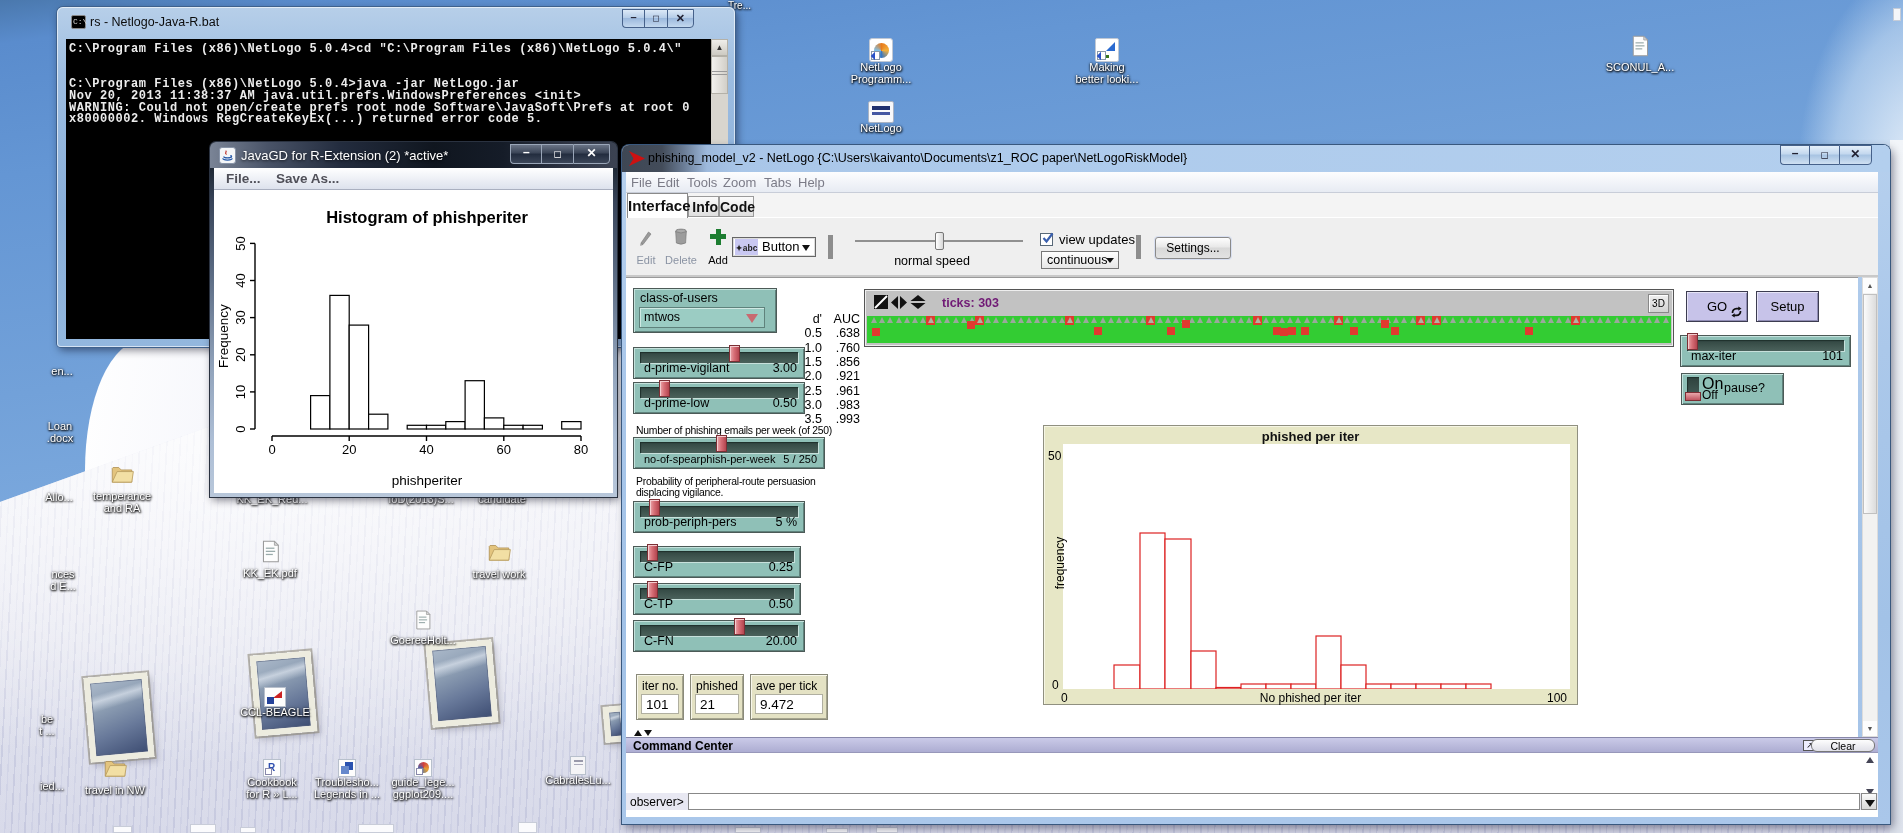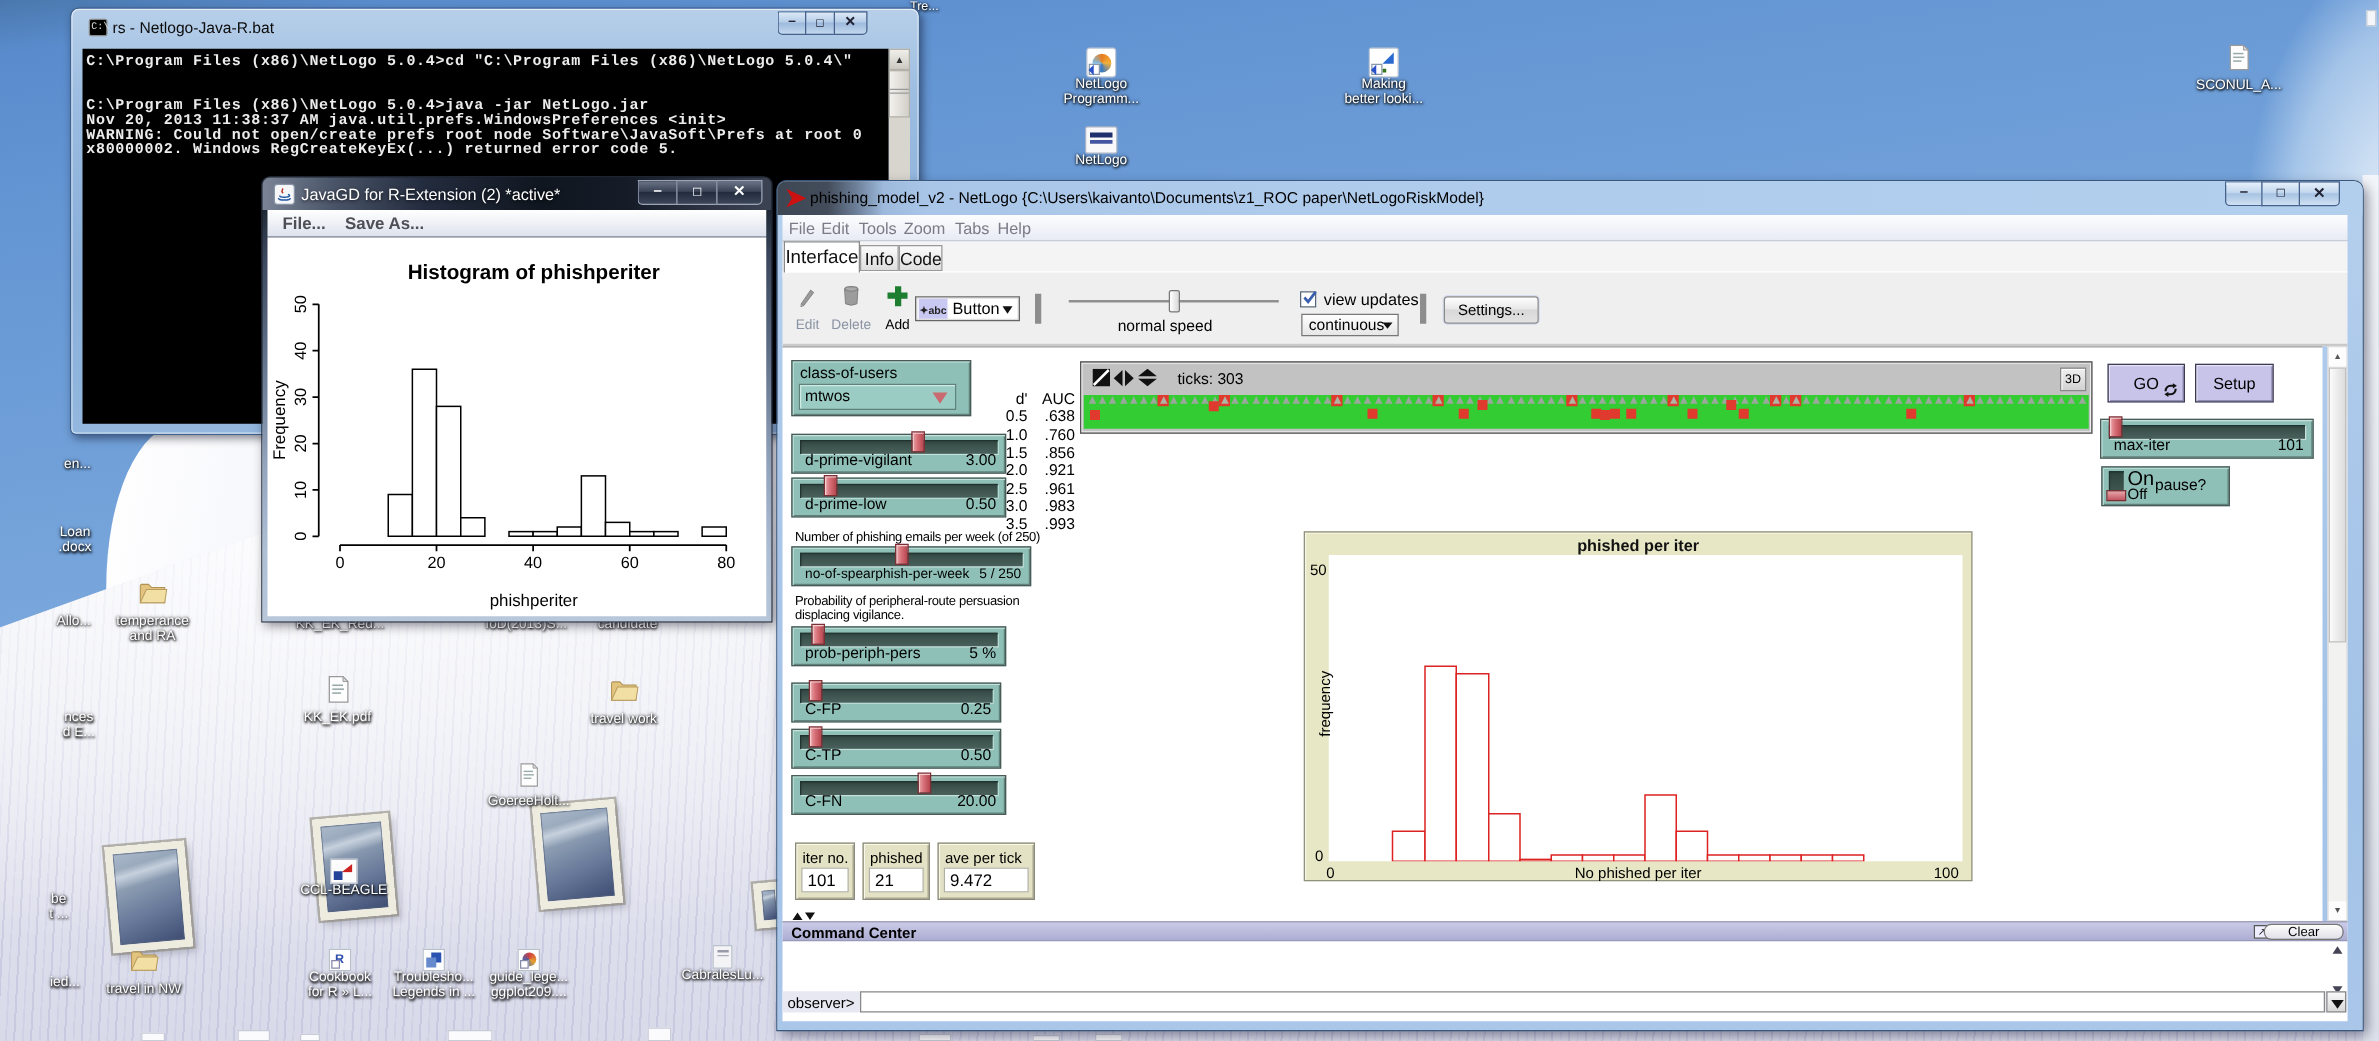--- a/index.html
+++ b/index.html
@@ -128,7 +128,7 @@
     </div>
     <div class="dlab">Making<br>better looki...</div>
   </div>
-<div class="dico" style="left:1743px;top:34px;width:96px;"><svg width="24" height="24" viewBox="0 0 32 32">
+<div class="dico" style="left:1592px;top:34px;width:96px;"><svg width="24" height="24" viewBox="0 0 32 32">
       <path d="M7 3 L21 3 L26 8 L26 29 L7 29 Z" fill="#fdfdfd" stroke="#9a9a9a" stroke-width="1.3"></path>
       <path d="M21 3 L21 8 L26 8 Z" fill="#d8d8d8" stroke="#9a9a9a" stroke-width="1"></path>
       <rect x="10" y="11" width="11" height="1.6" fill="#9aa"></rect>

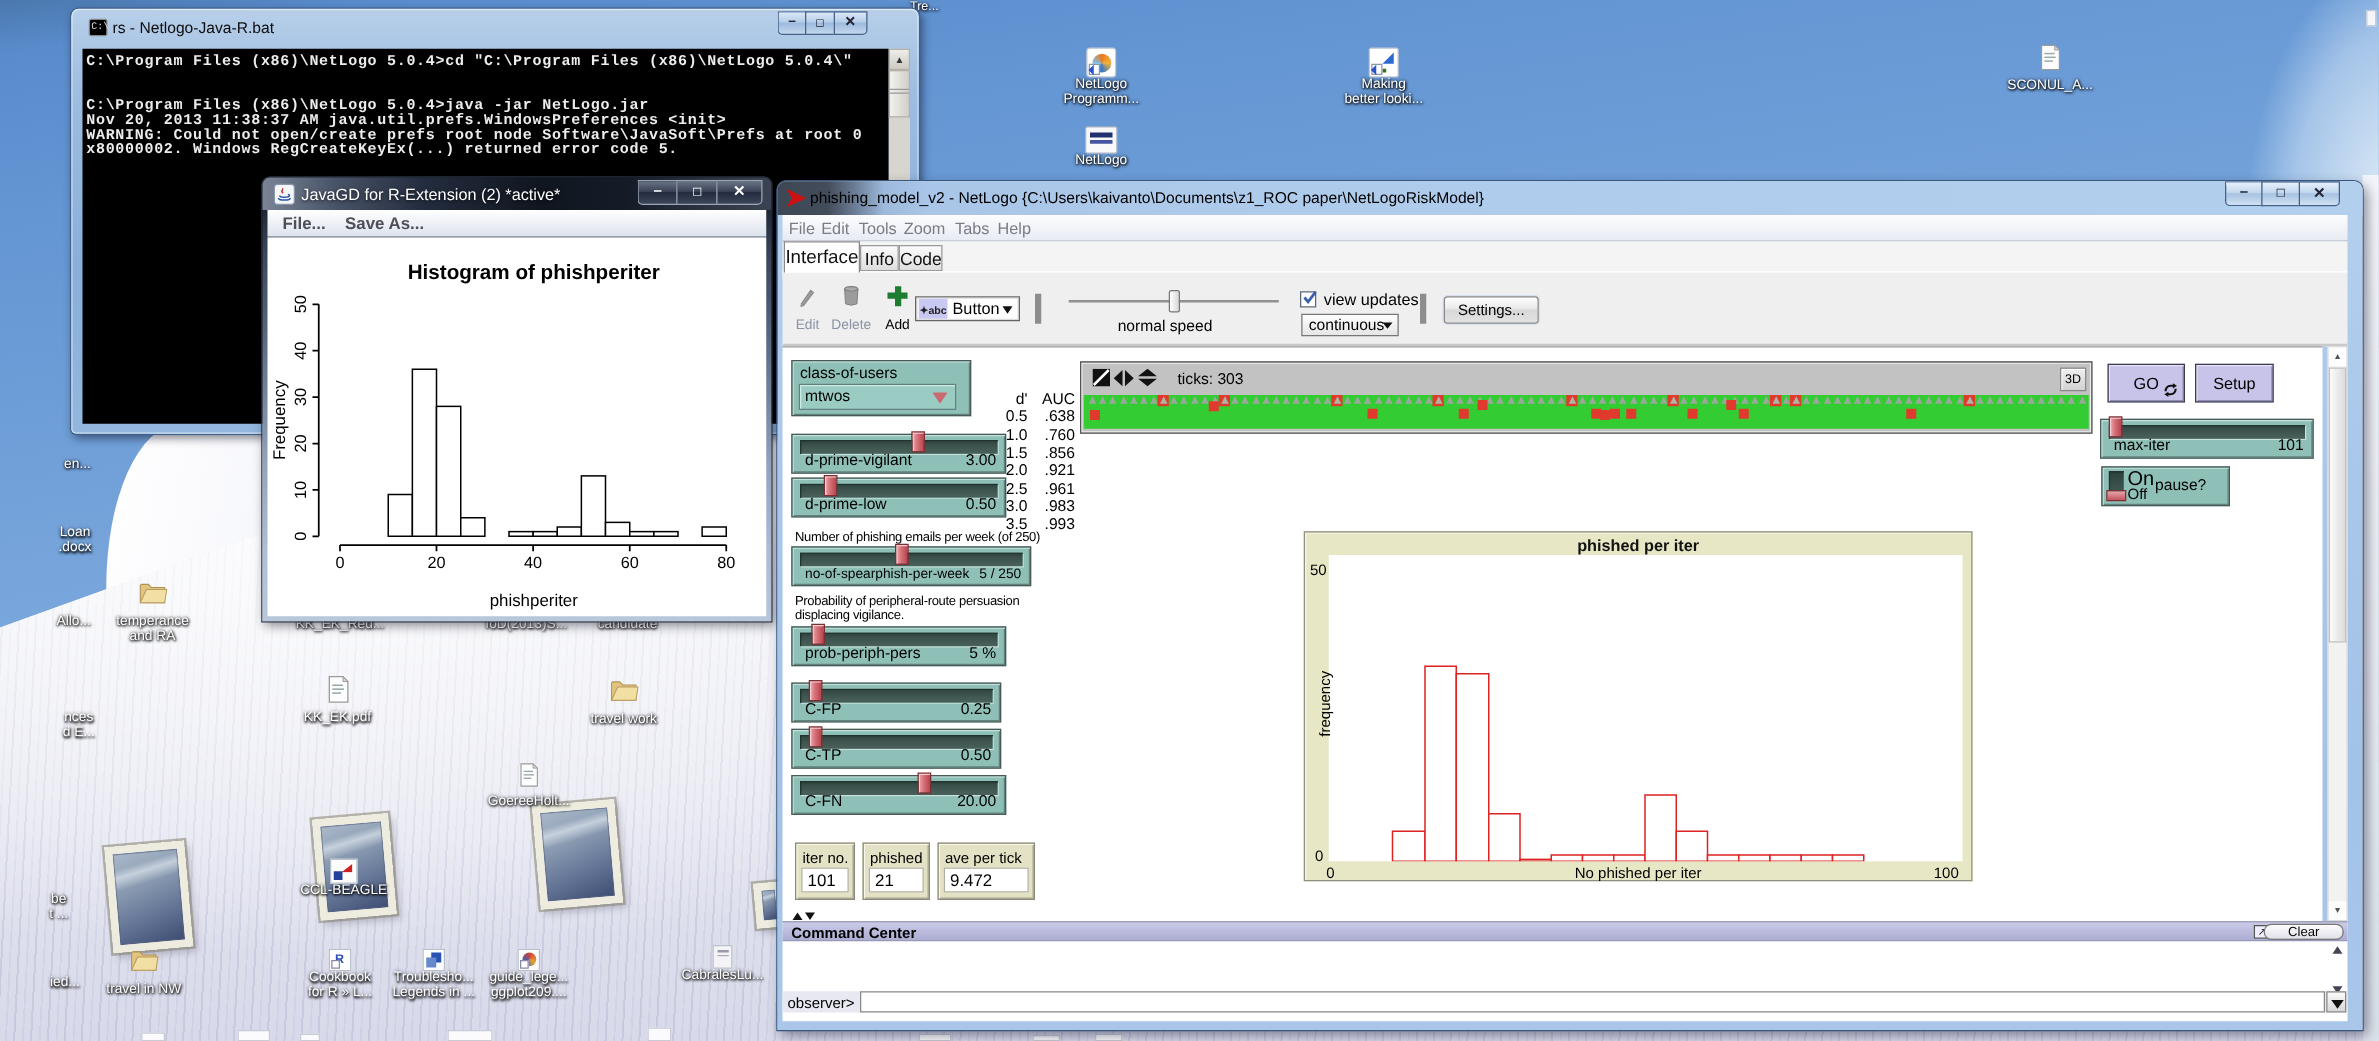--- a/index.html
+++ b/index.html
@@ -61,7 +61,7 @@
  background:linear-gradient(#fdfdfe,#e7ebf3);border-bottom:1px solid #c8cdd8;font-size:13px;color:#7b7b87;}
 #nlmenu span{position:absolute;top:3px;}
 #nltabs{position:absolute;left:4px;top:48px;width:1252px;height:24px;background:#f4f4f4;}
-.tab{position:absolute;font-size:15px;color:#111;text-align:center;}
+.tab{position:absolute;font-size:15px;color:#111;text-align:right;font-weight:bold;}
 #tabif{left:1px;top:0;width:61px;height:25px;background:#fff;border:1px solid #8a8a8a;border-bottom:none;line-height:24px;z-index:2;}
 .tab2{top:3px;height:21px;background:linear-gradient(#fbfbfb,#dedede);border:1px solid #9a9a9a;line-height:20px;font-size:14px;}
 #nltool{position:absolute;left:4px;top:72px;width:1252px;height:60px;background:#efefef;border-top:1px solid #fff;

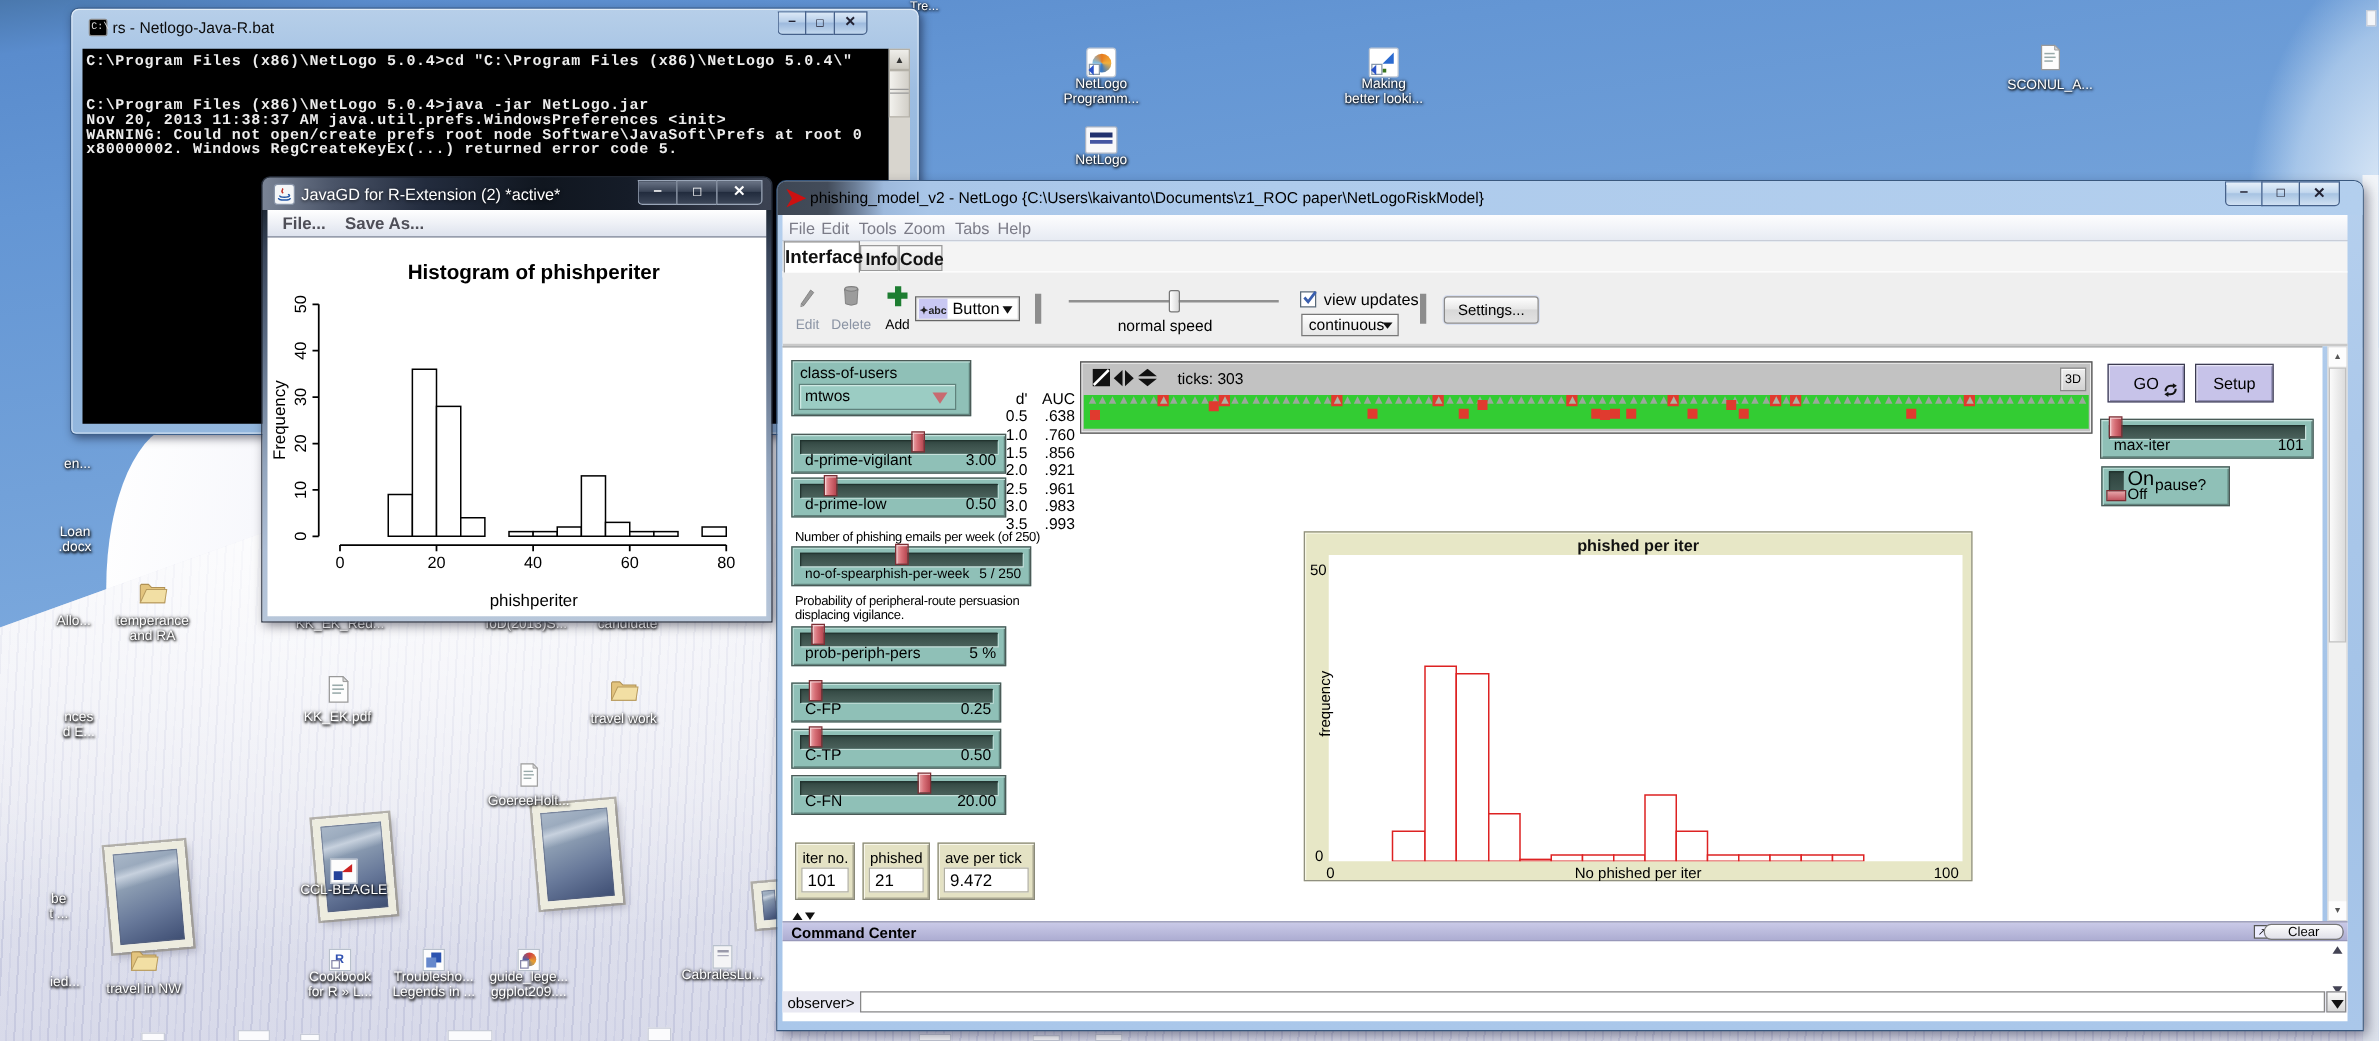--- a/index.html
+++ b/index.html
@@ -482,7 +482,7 @@
           <path d="M44 0 L51.5 6 L36.5 6 Z" fill="#111"></path>
           <path d="M44 14 L51.5 8 L36.5 8 Z" fill="#111"></path>
         </svg>
-<div class="abs" style="left:75px;top:4px;font-size:12.5px;color:#000000;">ticks: 303</div>
+<div class="abs" style="left:75px;top:4px;font-size:12.5px;color:#701a75;font-weight:bold;">ticks: 303</div>
 <div class="abs" style="left:781px;top:2px;width:21px;height:19px;background:linear-gradient(#efefef,#d2d2d2);border:1px solid #888;box-shadow:1px 1px 0 #fff inset;font-size:10px;text-align:center;line-height:18px;color:#000;">3D</div>
 </div>
 <div id="wgreen">

